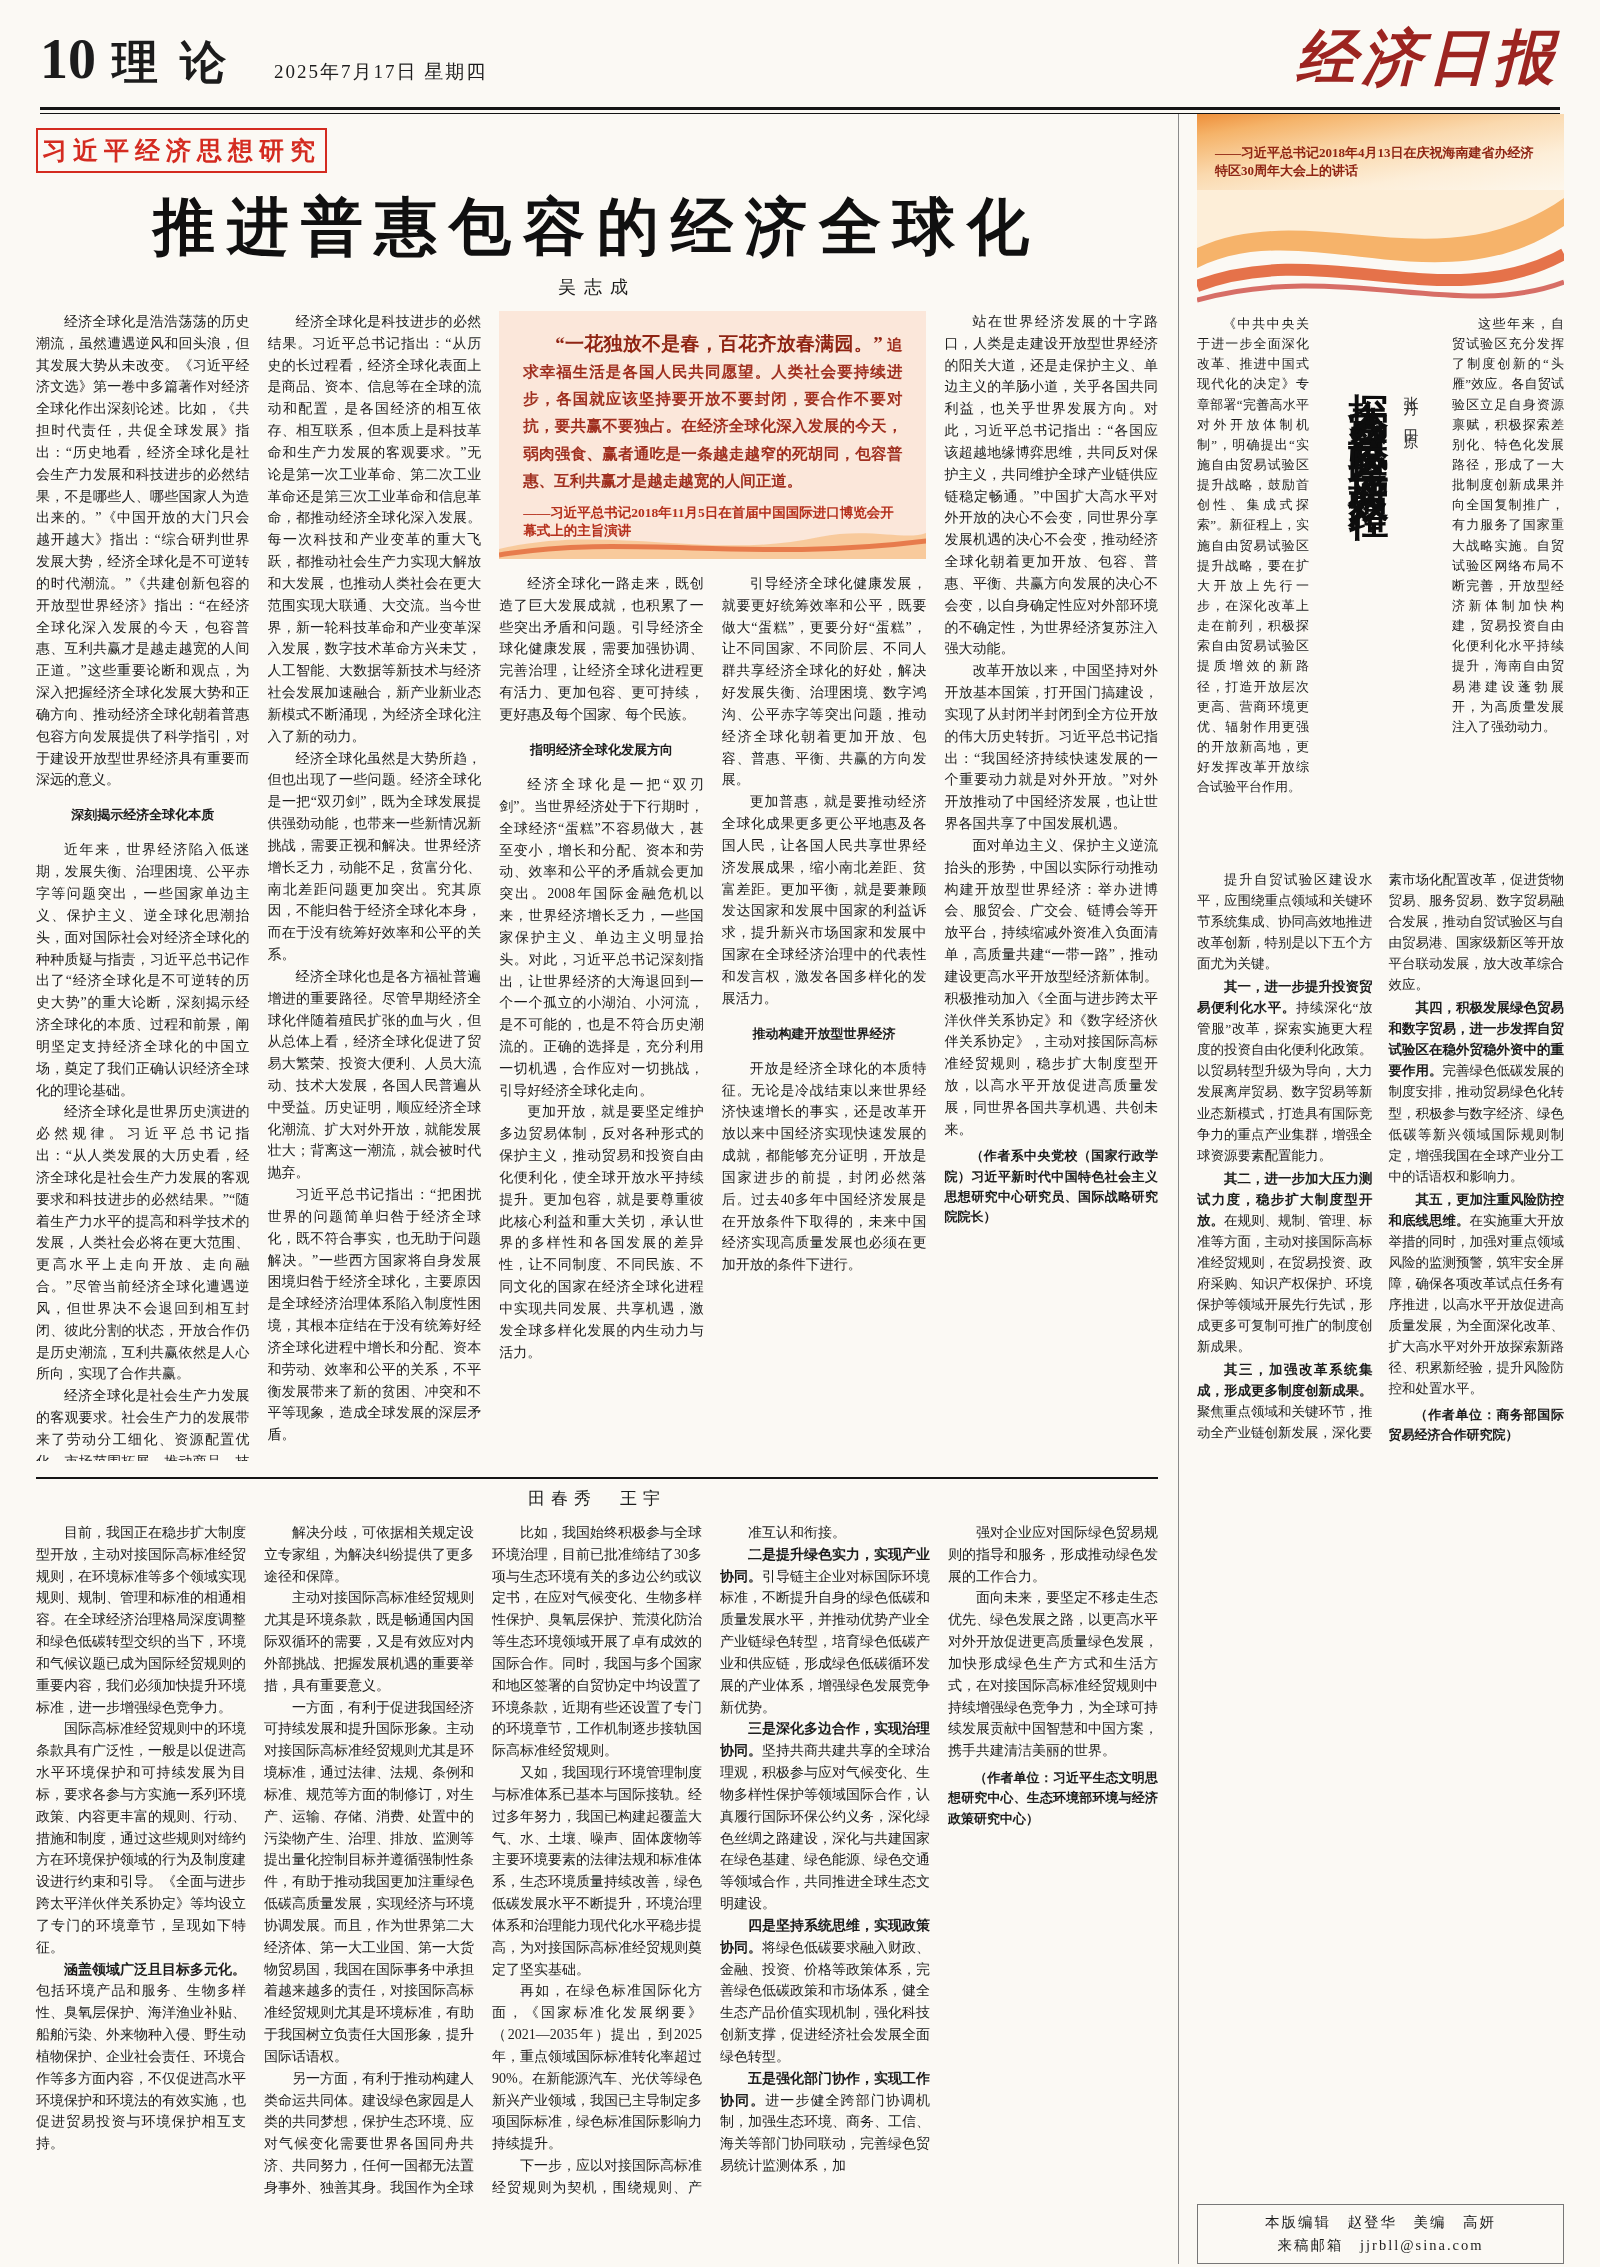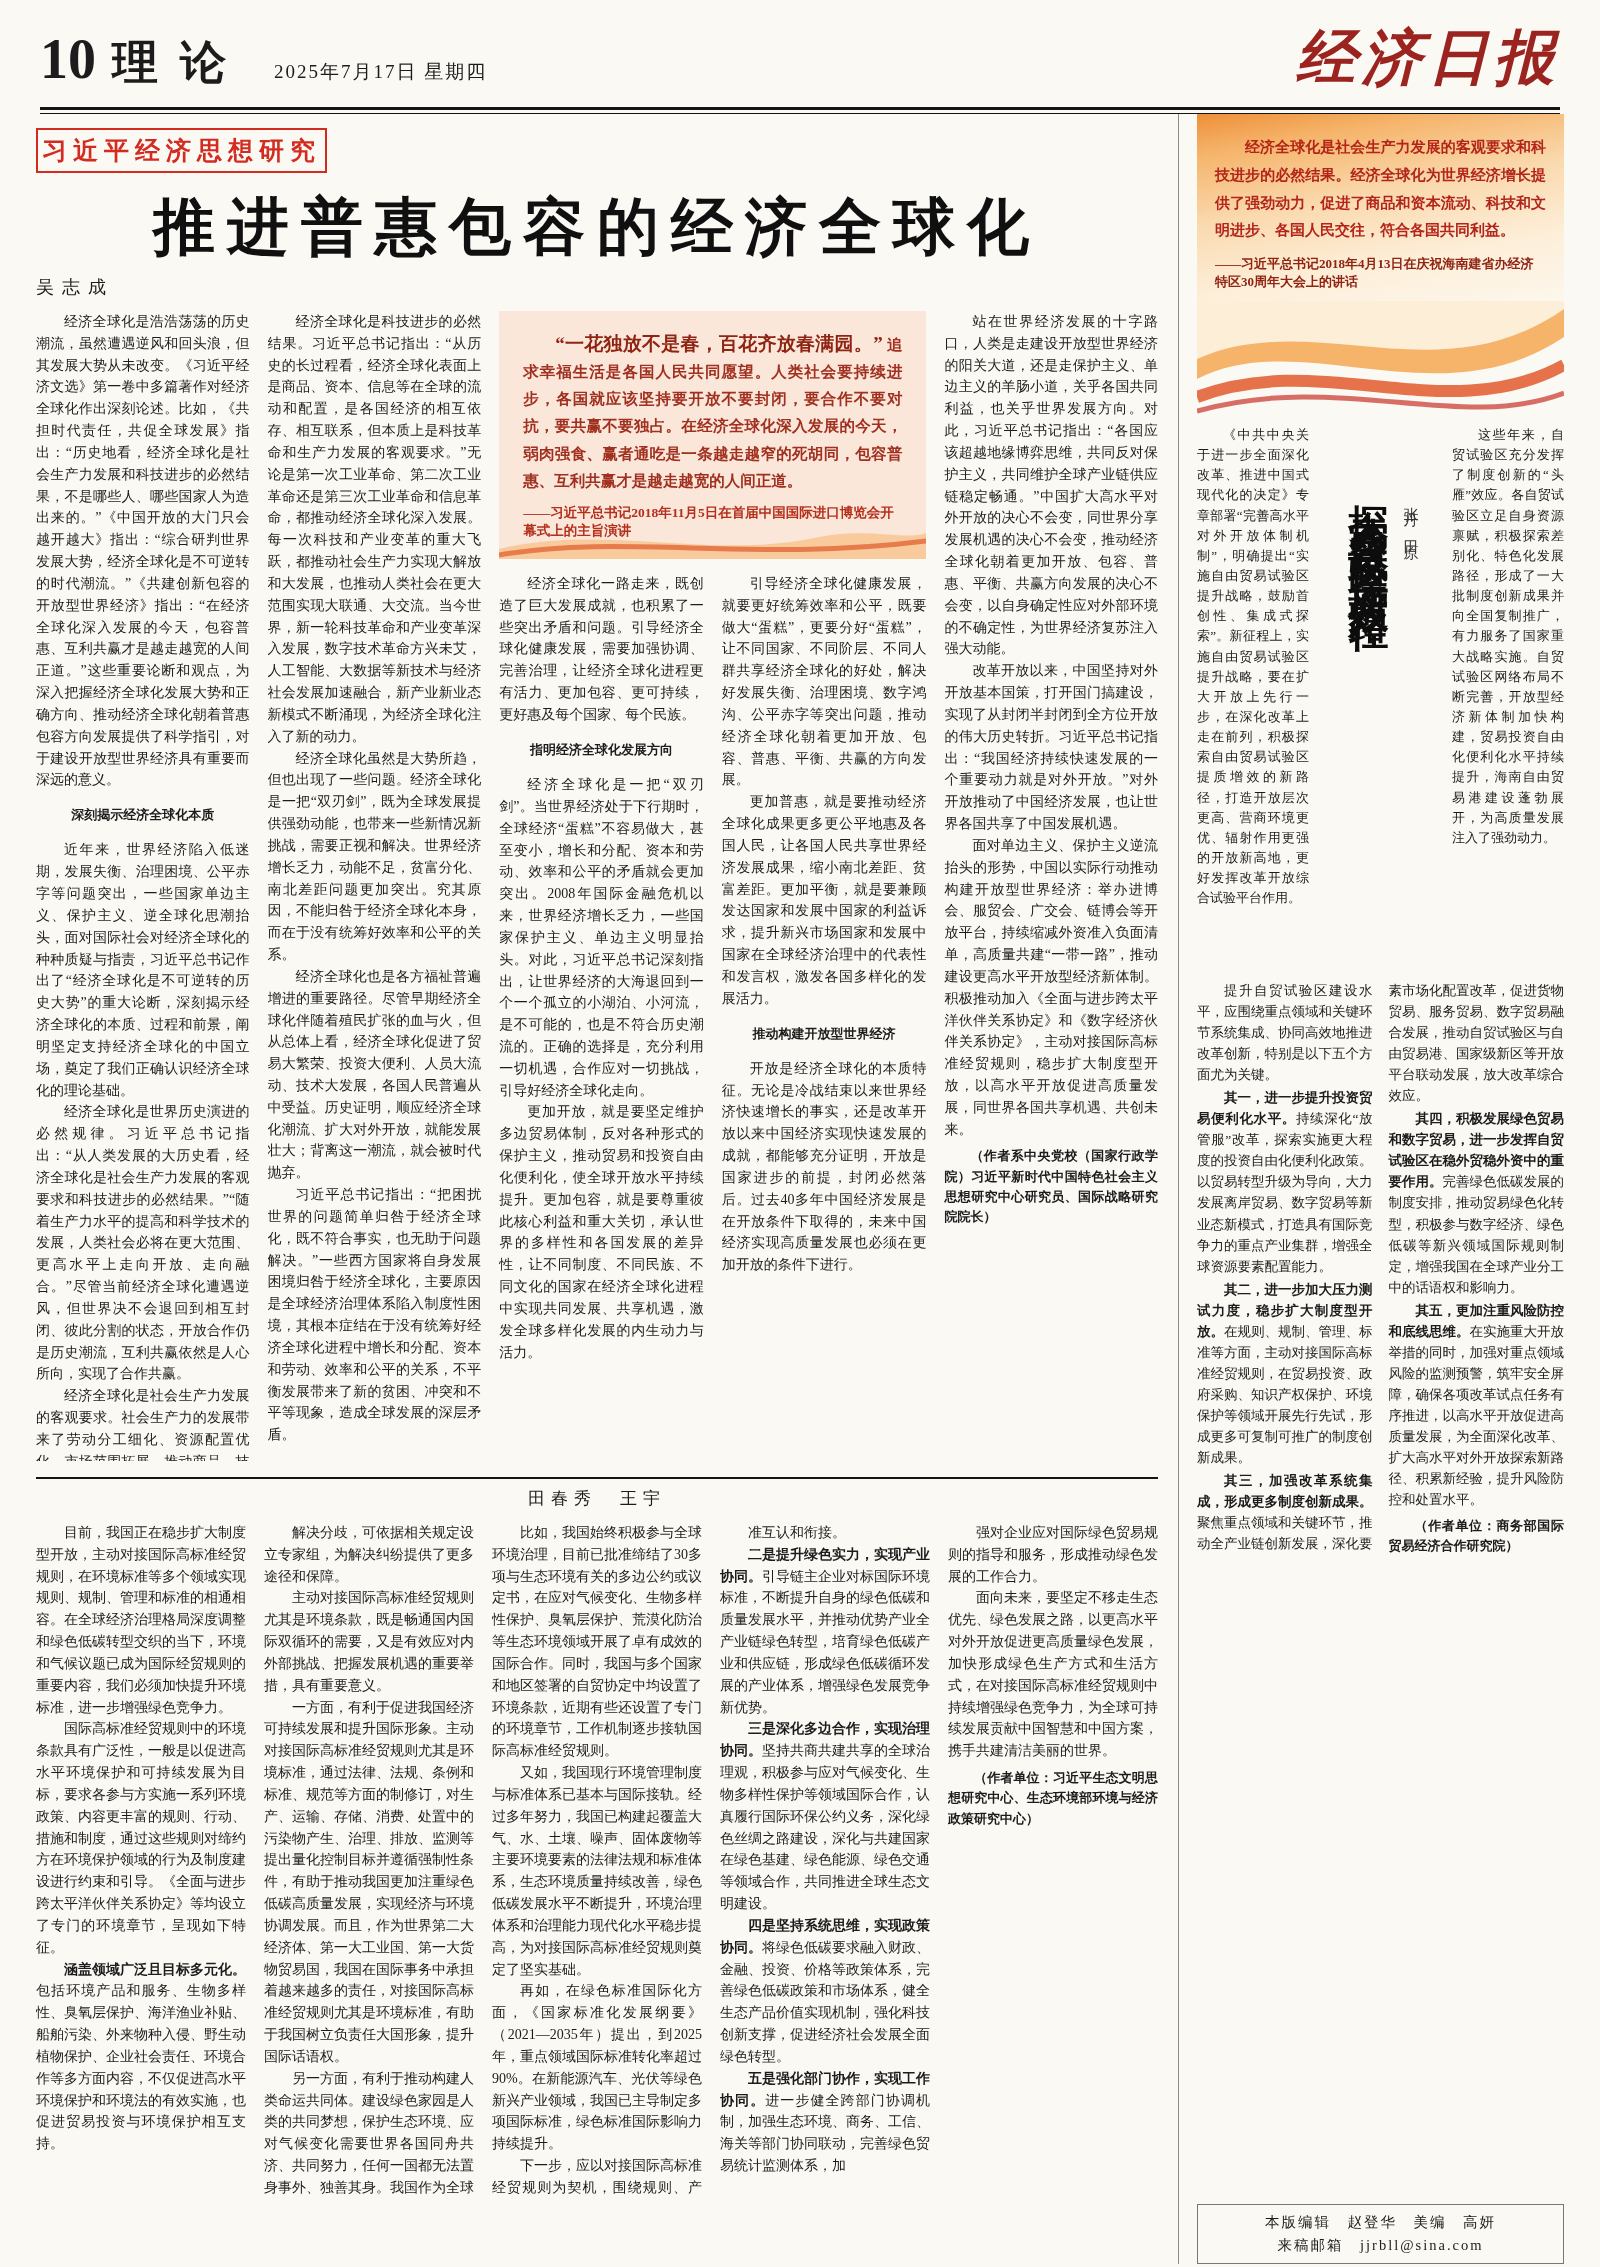--- a/index.html
+++ b/index.html
@@ -203,7 +203,6 @@
     <aside class="sidebar">
 
       <div class="quote-right">
-        <p class="q-body">经济全球化是社会生产力发展的客观要求和科技进步的必然结果。经济全球化为世界经济增长提供了强劲动力，促进了商品和资本流动、科技和文明进步、各国人民交往，符合各国共同利益。</p>
         <div class="q-attr">——习近平总书记2018年4月13日在庆祝海南建省办经济特区30周年大会上的讲话</div>
       </div>
       <svg class="swoosh" viewBox="0 0 380 118" preserveAspectRatio="none">

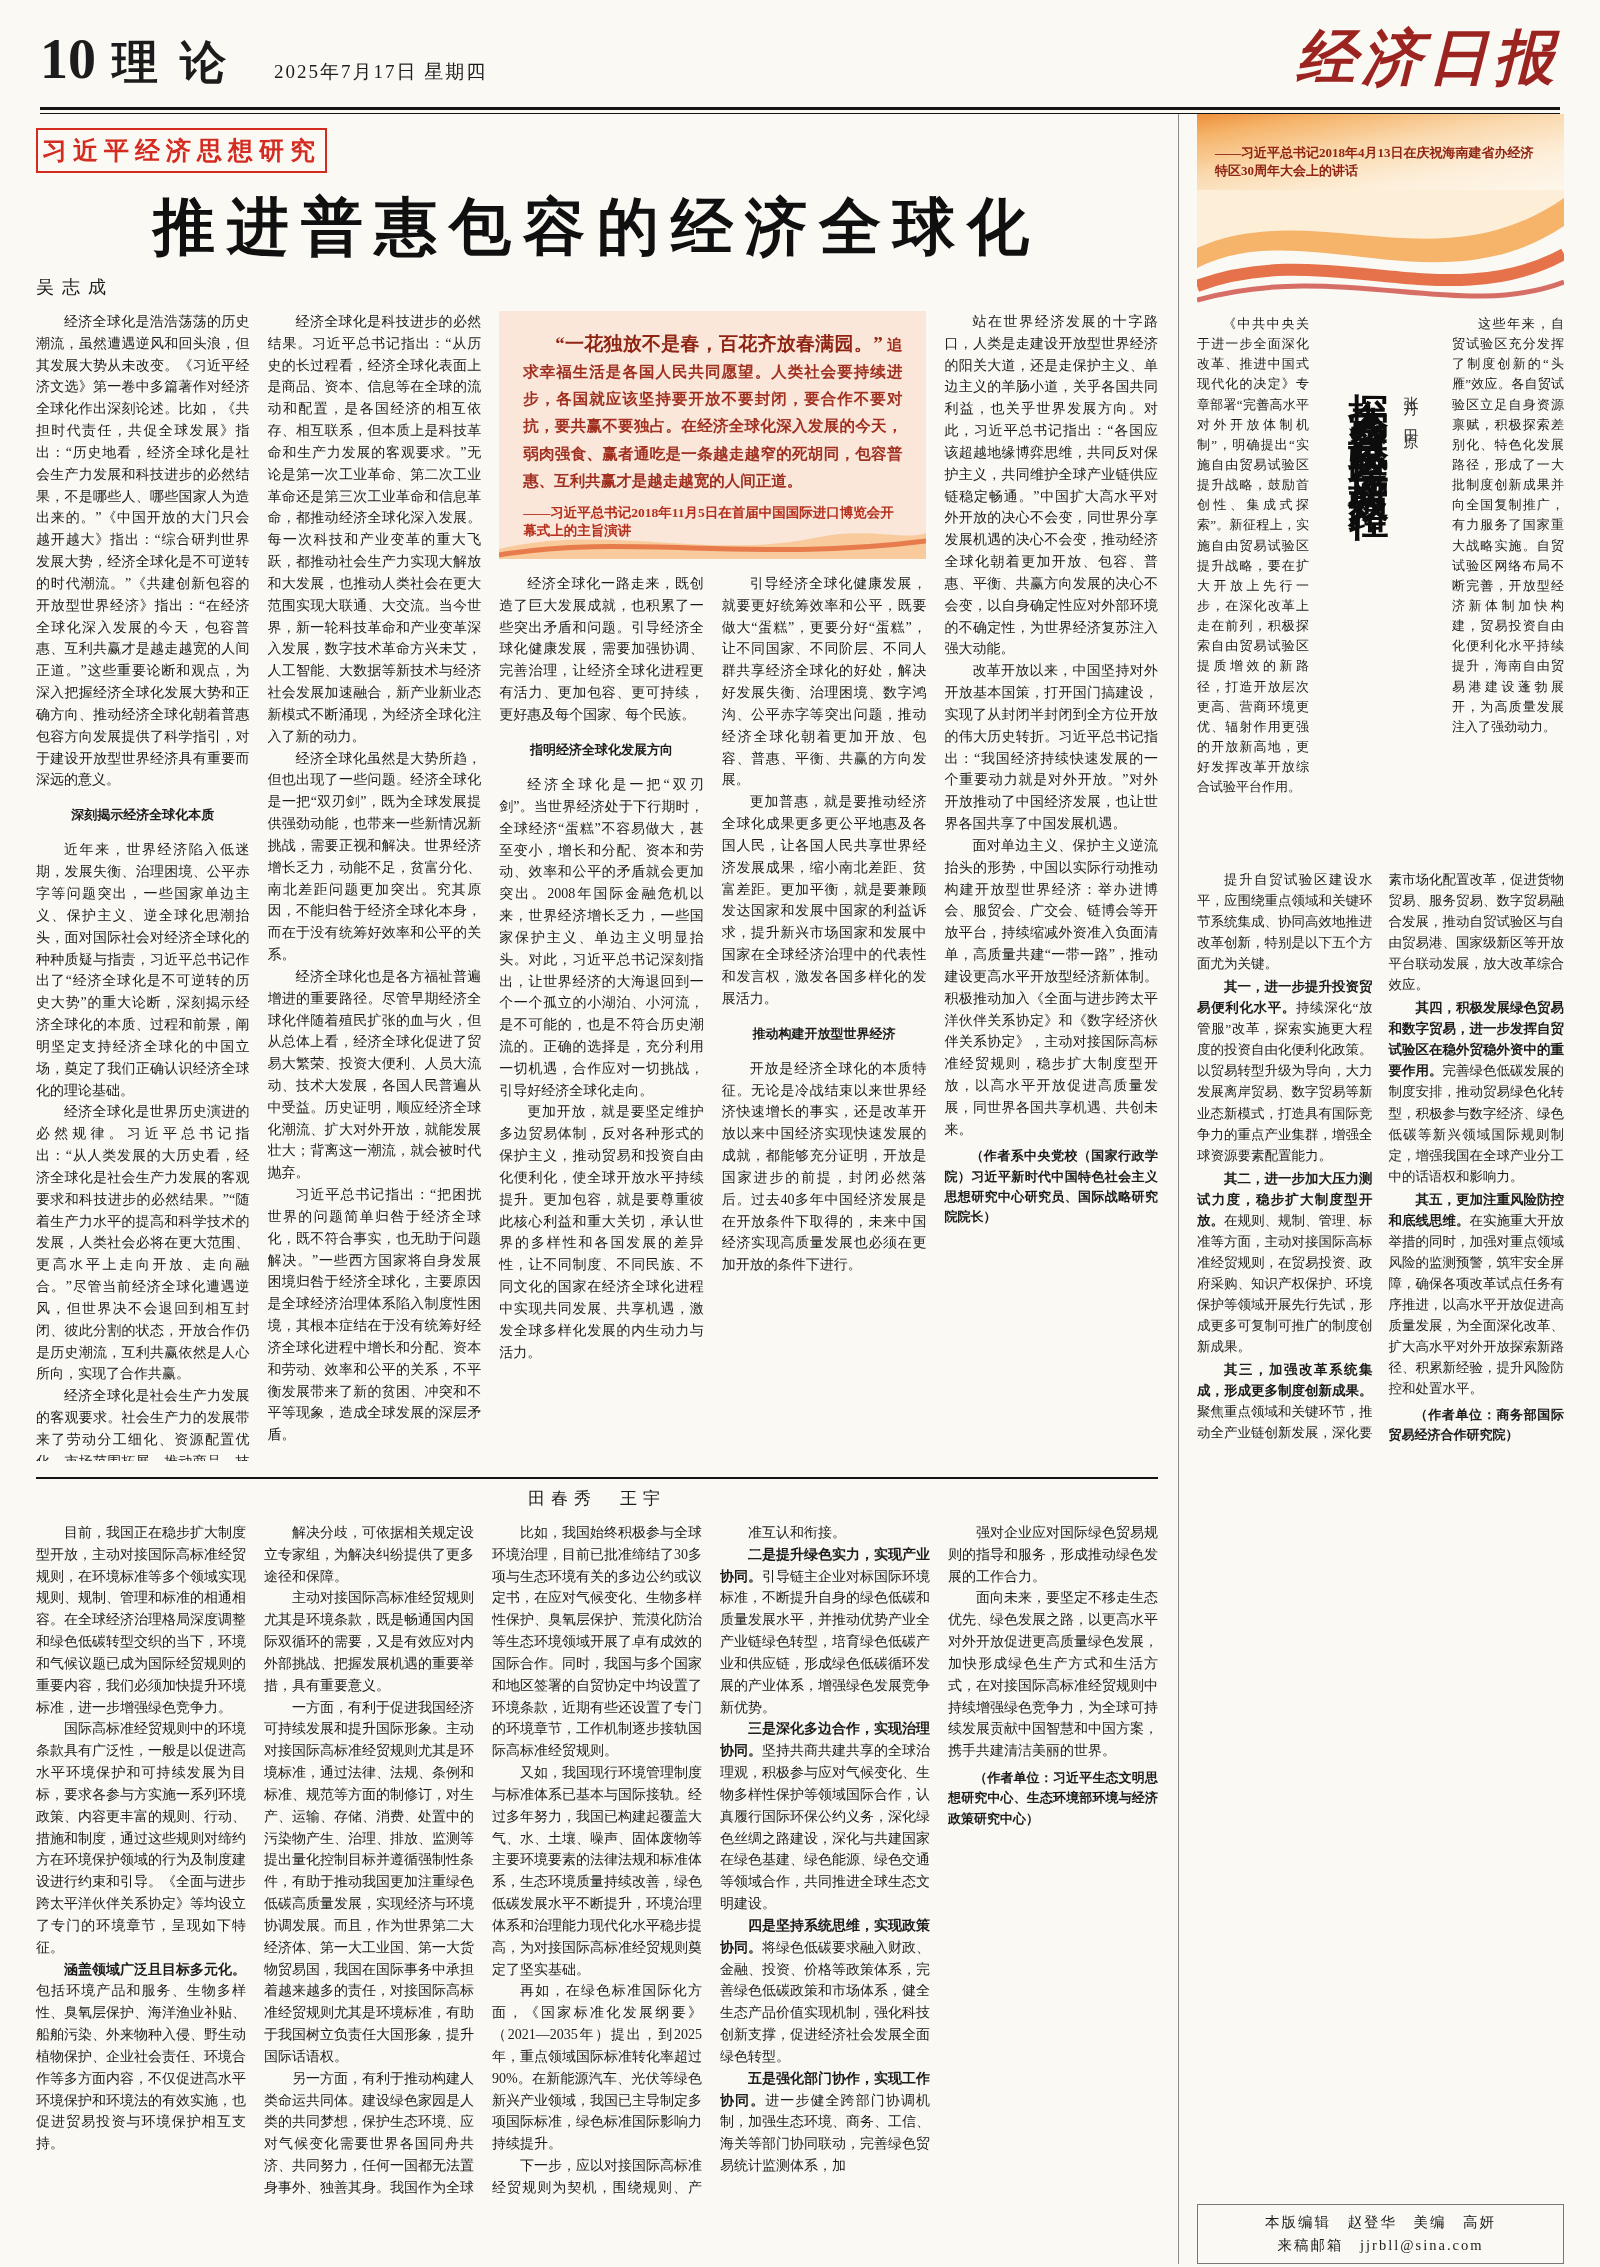--- a/index.html
+++ b/index.html
@@ -32,7 +32,7 @@
            font-family:"Liberation Sans","DejaVu Sans",sans-serif; }
   h1.main-title { font-family:"Liberation Sans","DejaVu Sans",sans-serif; font-weight:900;
                   font-size:62px; letter-spacing:12px; text-align:center; margin:8px 0 6px; color:#101010; }
-  .byline { text-align:left; font-size:18px; letter-spacing:8px; margin-bottom:12px; }
+  .byline { text-align:center; font-size:18px; letter-spacing:8px; margin-bottom:12px; }
 
   .main-body { display:flex; gap:18px; height:1150px; overflow:hidden; }
   .col { flex:1; font-size:14px; line-height:1.56; text-align:justify; overflow:hidden; }

